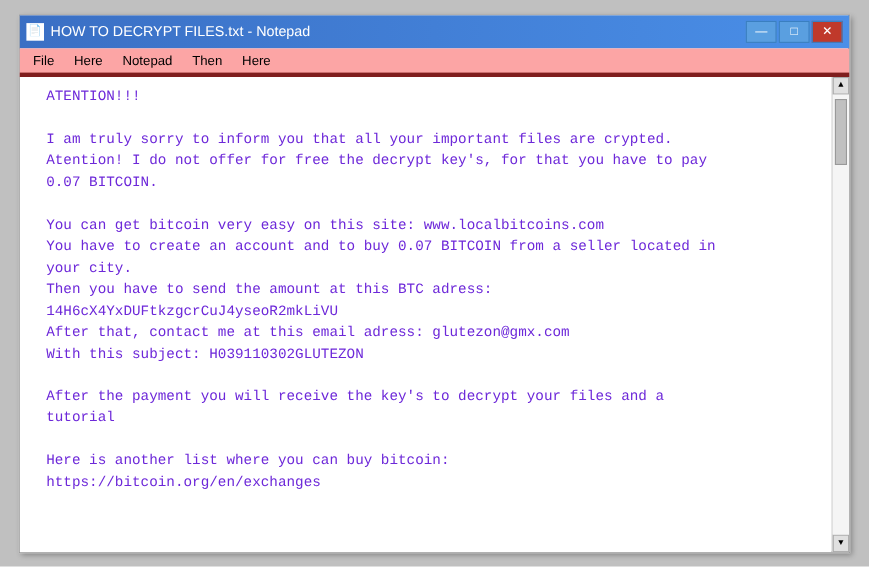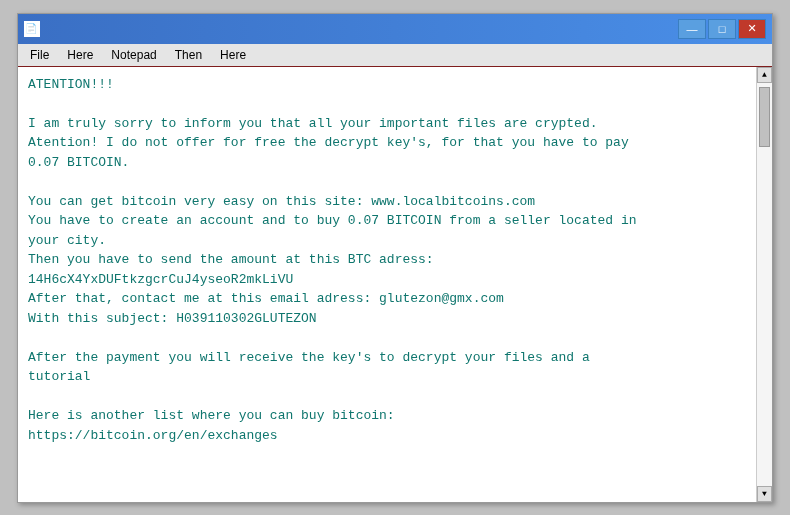--- a/index.html
+++ b/index.html
@@ -167,6 +167,7 @@
   <div class="title-bar">
     <div class="title-bar-left">
       <div class="title-icon">📄</div>
+      <span class="title-text">HOW TO DECRYPT FILES.txt - Notepad</span>
     </div>
     <div class="title-bar-buttons">
       <button class="title-btn">—</button>

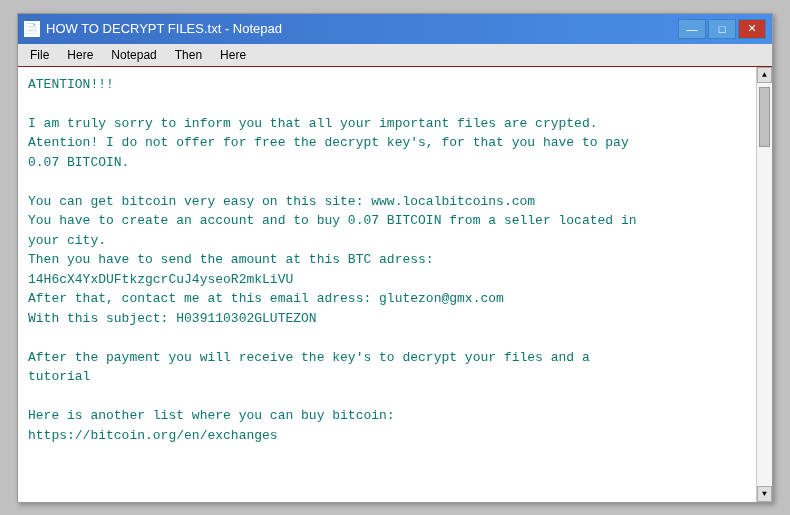--- a/index.html
+++ b/index.html
@@ -87,8 +87,8 @@
     }
 
     .menu-bar {
-      background: #e5e5e5;
-      border-bottom: 1px solid #7f1d1d;
+      background: #fca5a5;
+      border-bottom: 4px solid #7f1d1d;
       padding: 2px 4px;
       display: flex;
       gap: 2px;

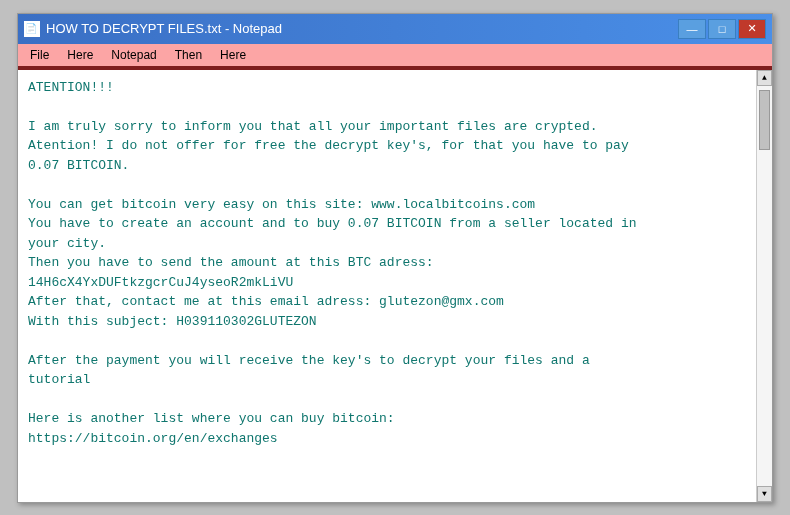--- a/index.html
+++ b/index.html
@@ -111,11 +111,11 @@
 
     .text-content {
       flex: 1;
-      padding: 8px 10px;
+      padding: 8px 24px;
       font-family: 'Courier New', Courier, monospace;
       font-size: 13px;
       line-height: 1.5;
-      color: #0f766e;
+      color: #6d28d9;
       overflow-y: auto;
       white-space: pre-wrap;
       word-wrap: break-word;

